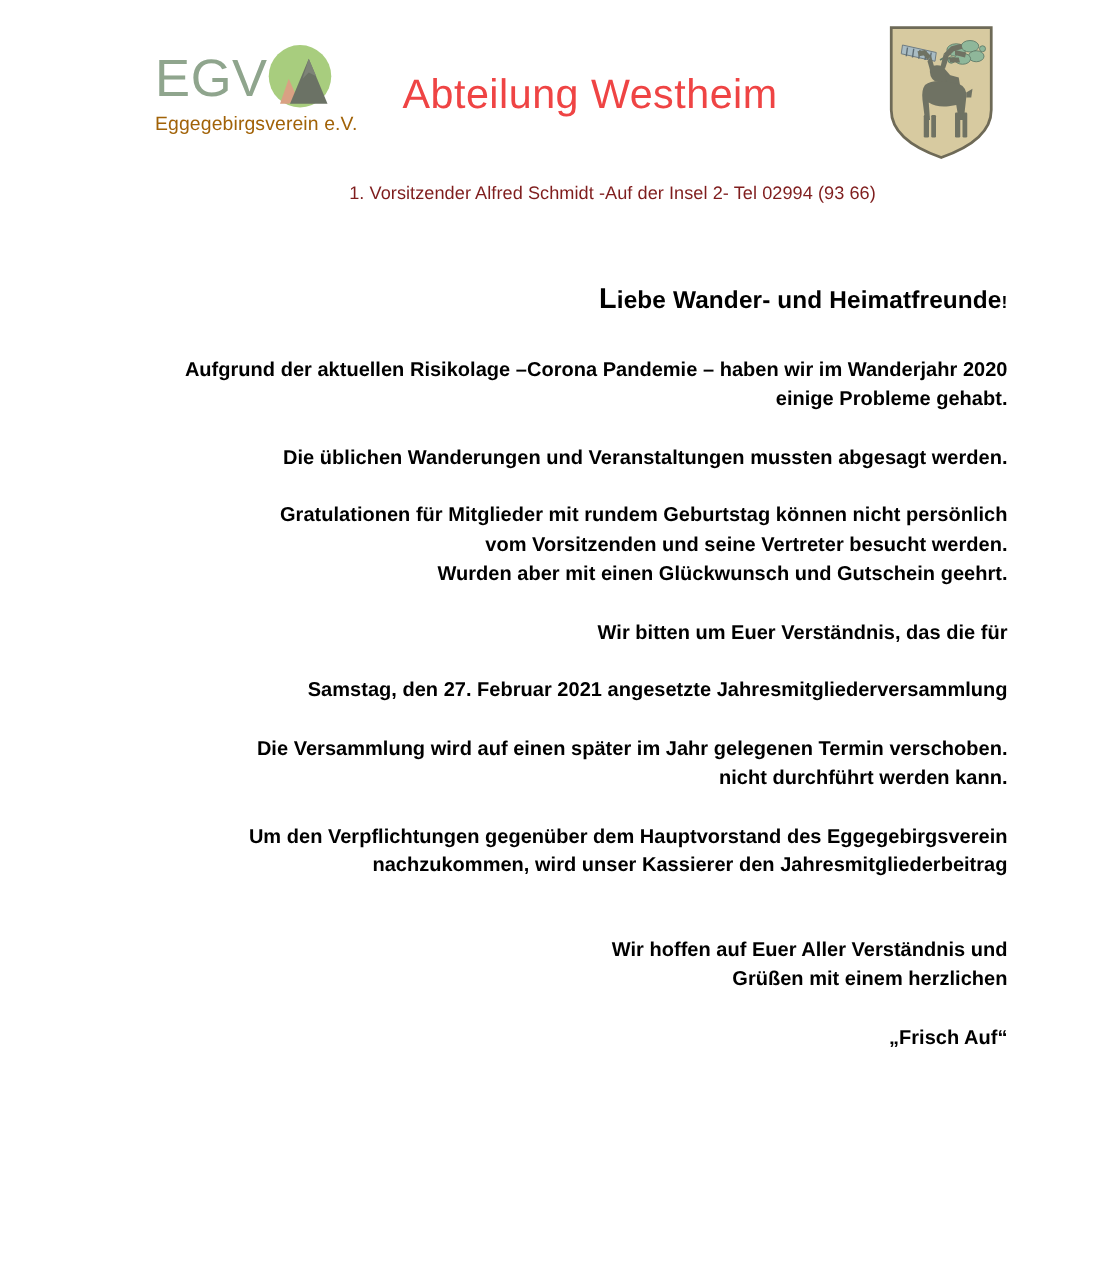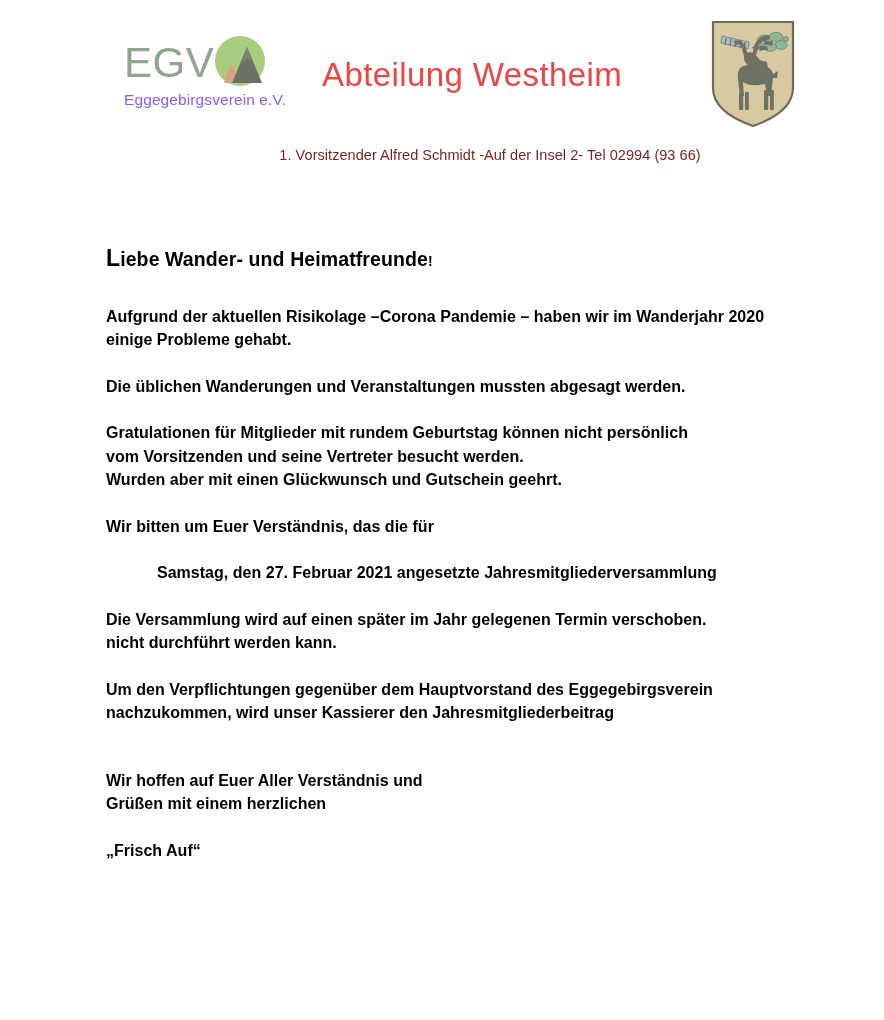--- a/index.html
+++ b/index.html
@@ -68,7 +68,7 @@
     font-family: "Liberation Sans", "DejaVu Sans", sans-serif;
     font-size: 15.5px;
     font-weight: 400;
-    color: #8b5cf6;
+    color: #a16207;
     letter-spacing: 0.1px;
     white-space: nowrap;
   }

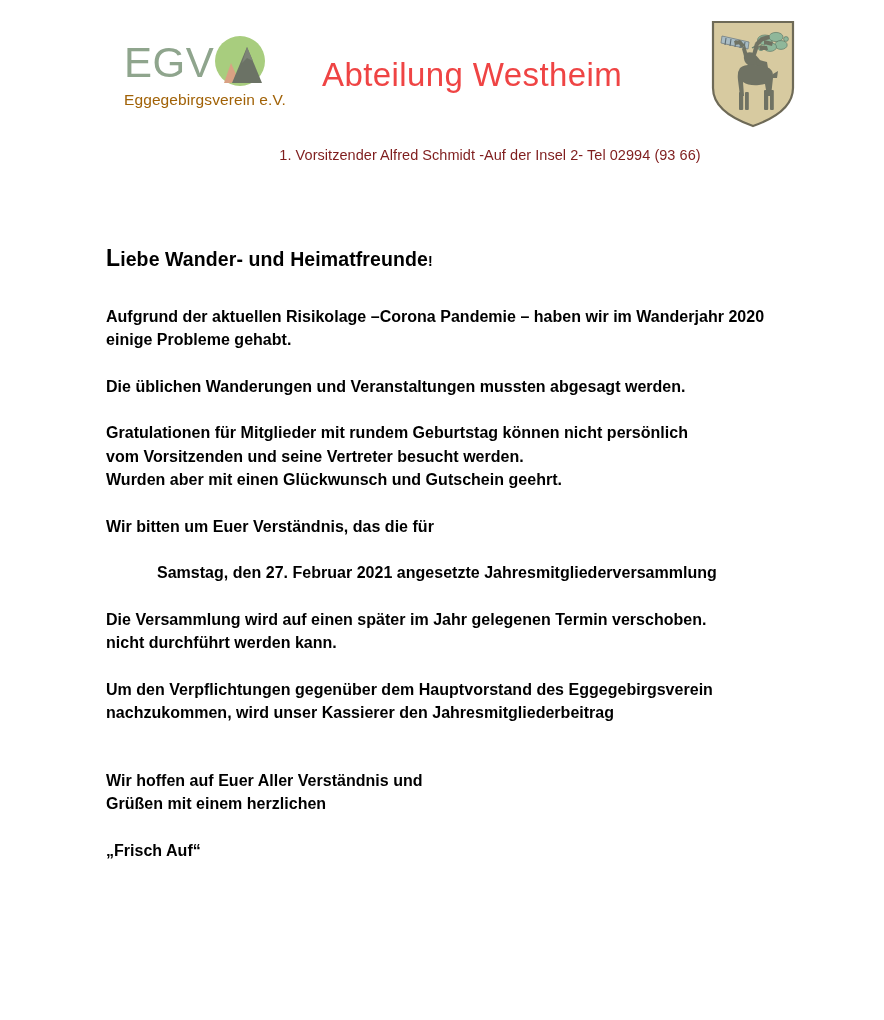--- a/index.html
+++ b/index.html
@@ -116,8 +116,9 @@
   .letter {
     position: absolute;
     left: 106px;
-    top: 244px;
+    top: 224px;
     width: 700px;
+    text-align: right;
   }
 
   .salutation {

